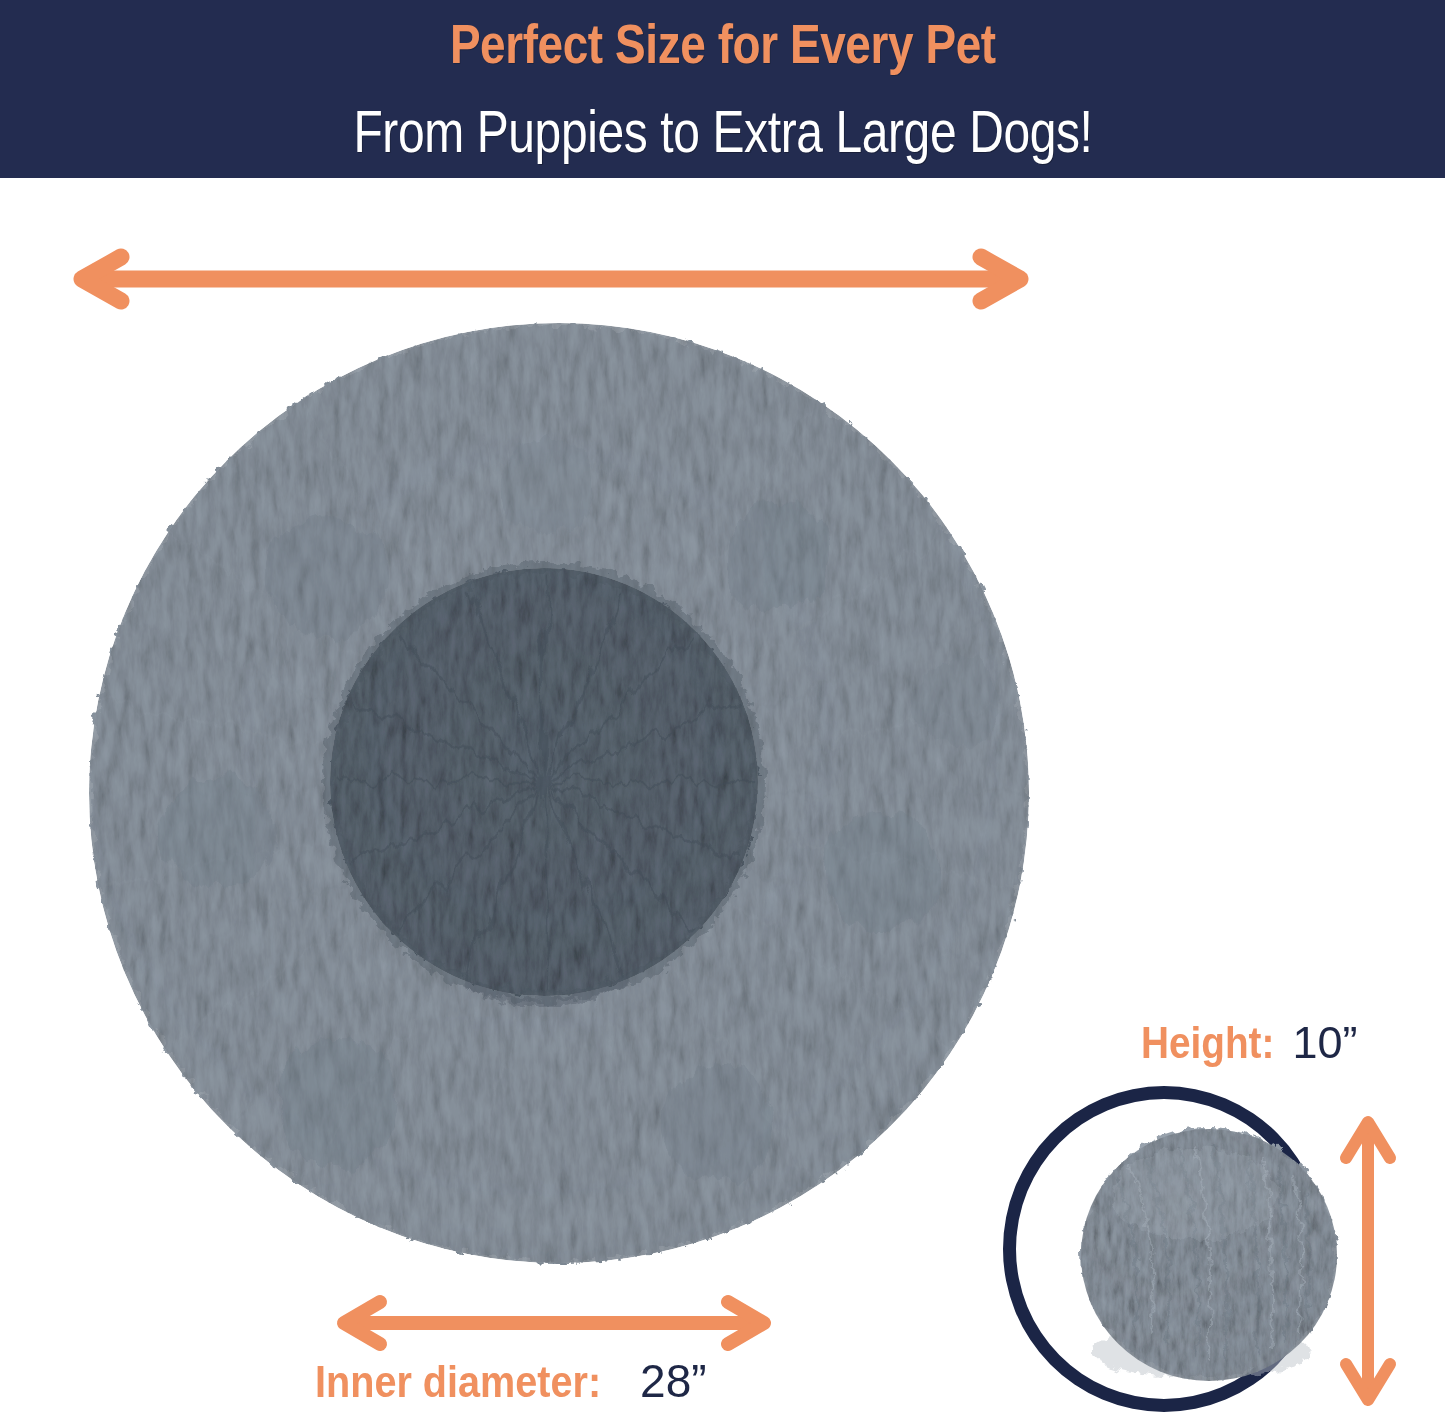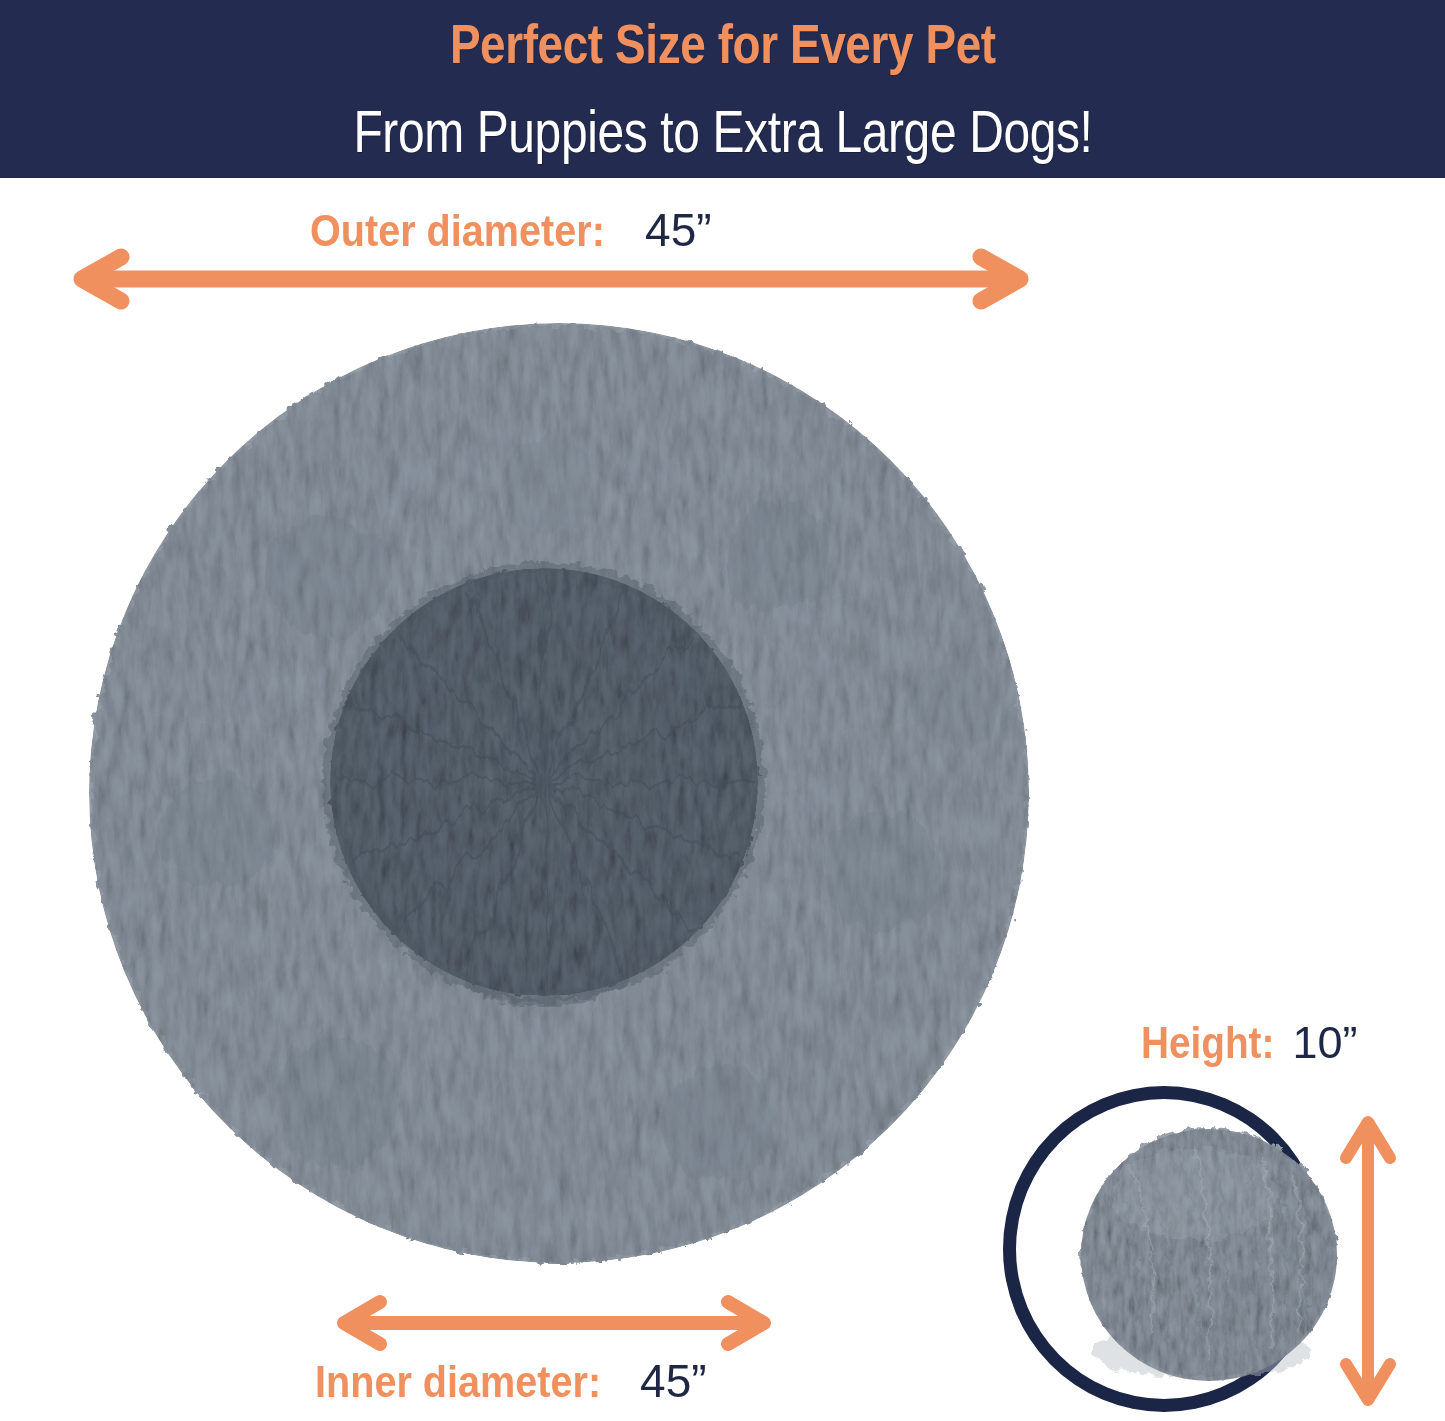--- a/index.html
+++ b/index.html
@@ -96,9 +96,6 @@
     <div class="banner-line2">From Puppies to Extra Large Dogs!</div>
   </div>
 
-  <div class="dim-label" id="outer-label">
-    <span class="lab">Outer diameter:</span><span class="val">45”</span>
-  </div>
 
   <svg class="arrow-svg" id="outer-arrow" width="970" height="54" viewBox="0 0 970 54">
     <g fill="none" stroke="#F0905F" stroke-width="17" stroke-linecap="round" stroke-linejoin="round">

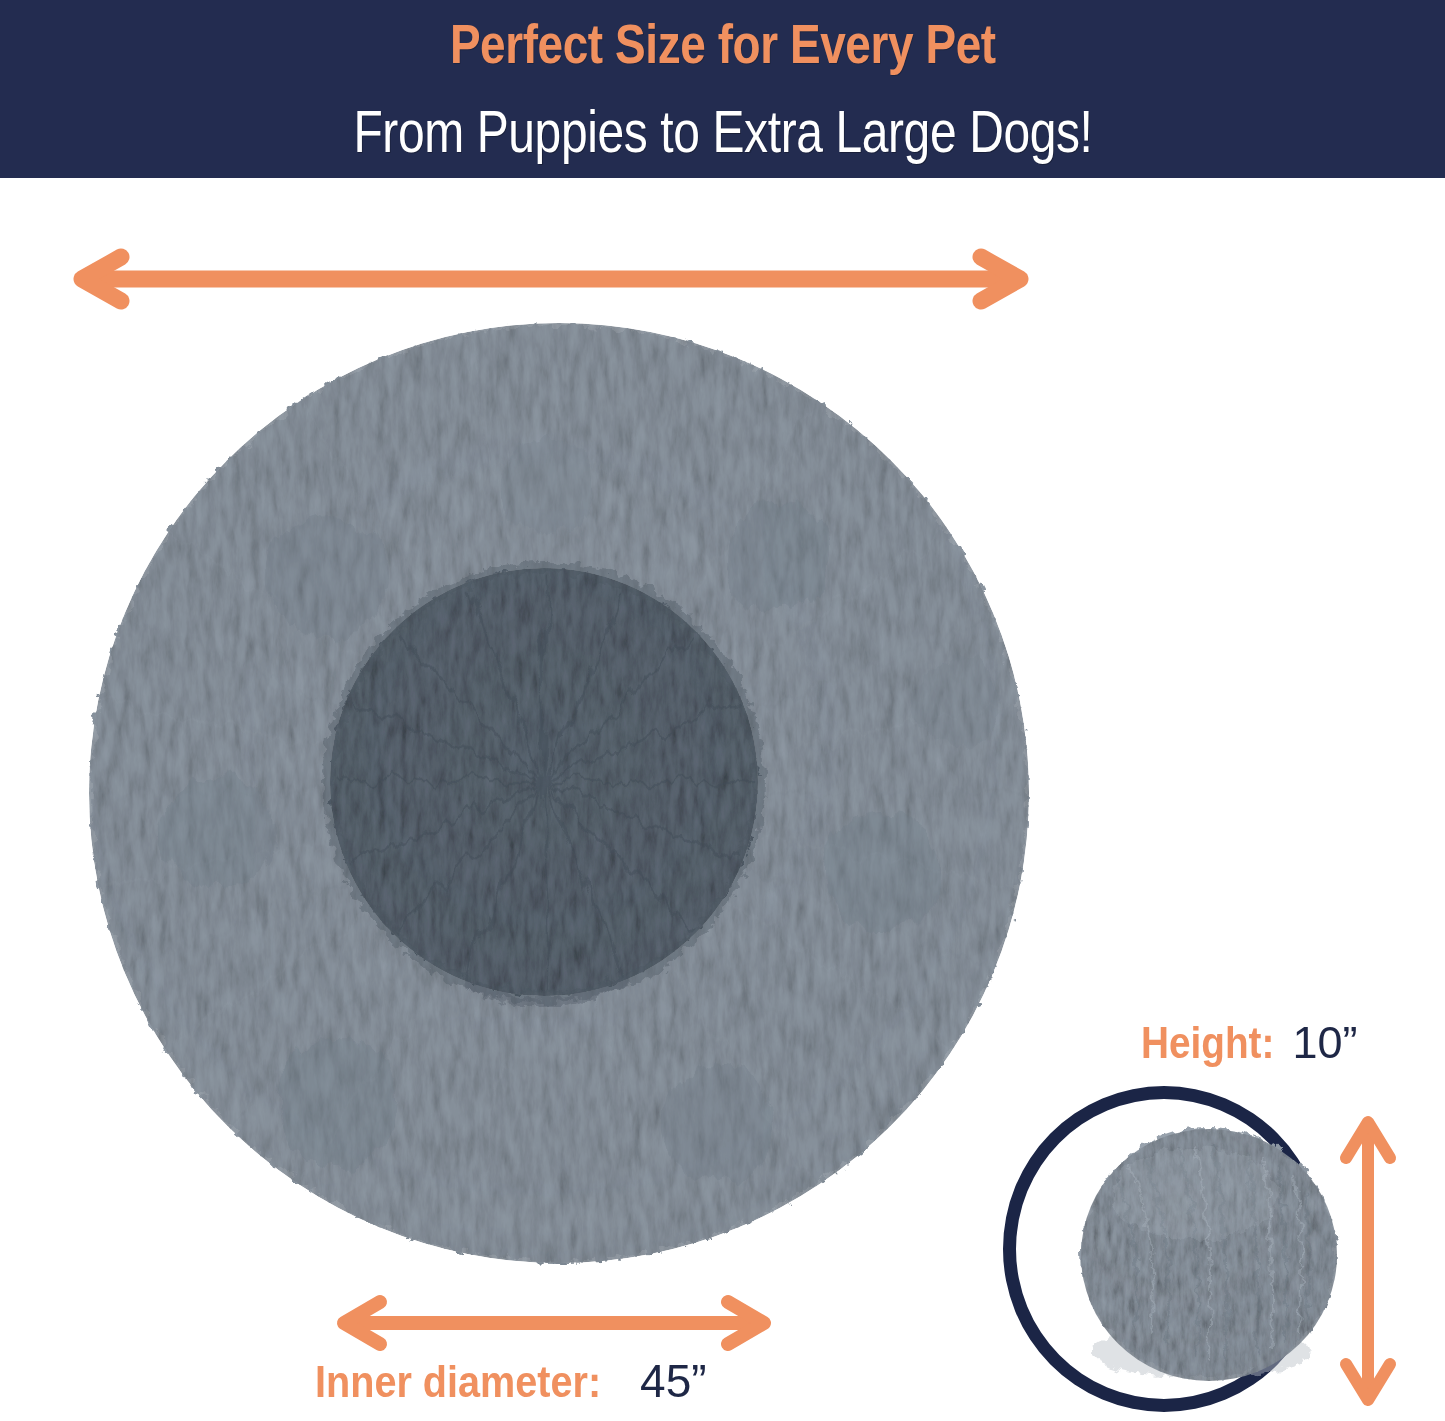--- a/index.html
+++ b/index.html
@@ -262,7 +262,7 @@
   </svg>
 
   <div class="dim-label" id="inner-label">
-    <span class="lab">Inner diameter:</span><span class="val">45”</span>
+    <span class="lab">Inner diameter:</span><span class="val">28”</span>
   </div>
 
   <div class="dim-label" id="height-label">

